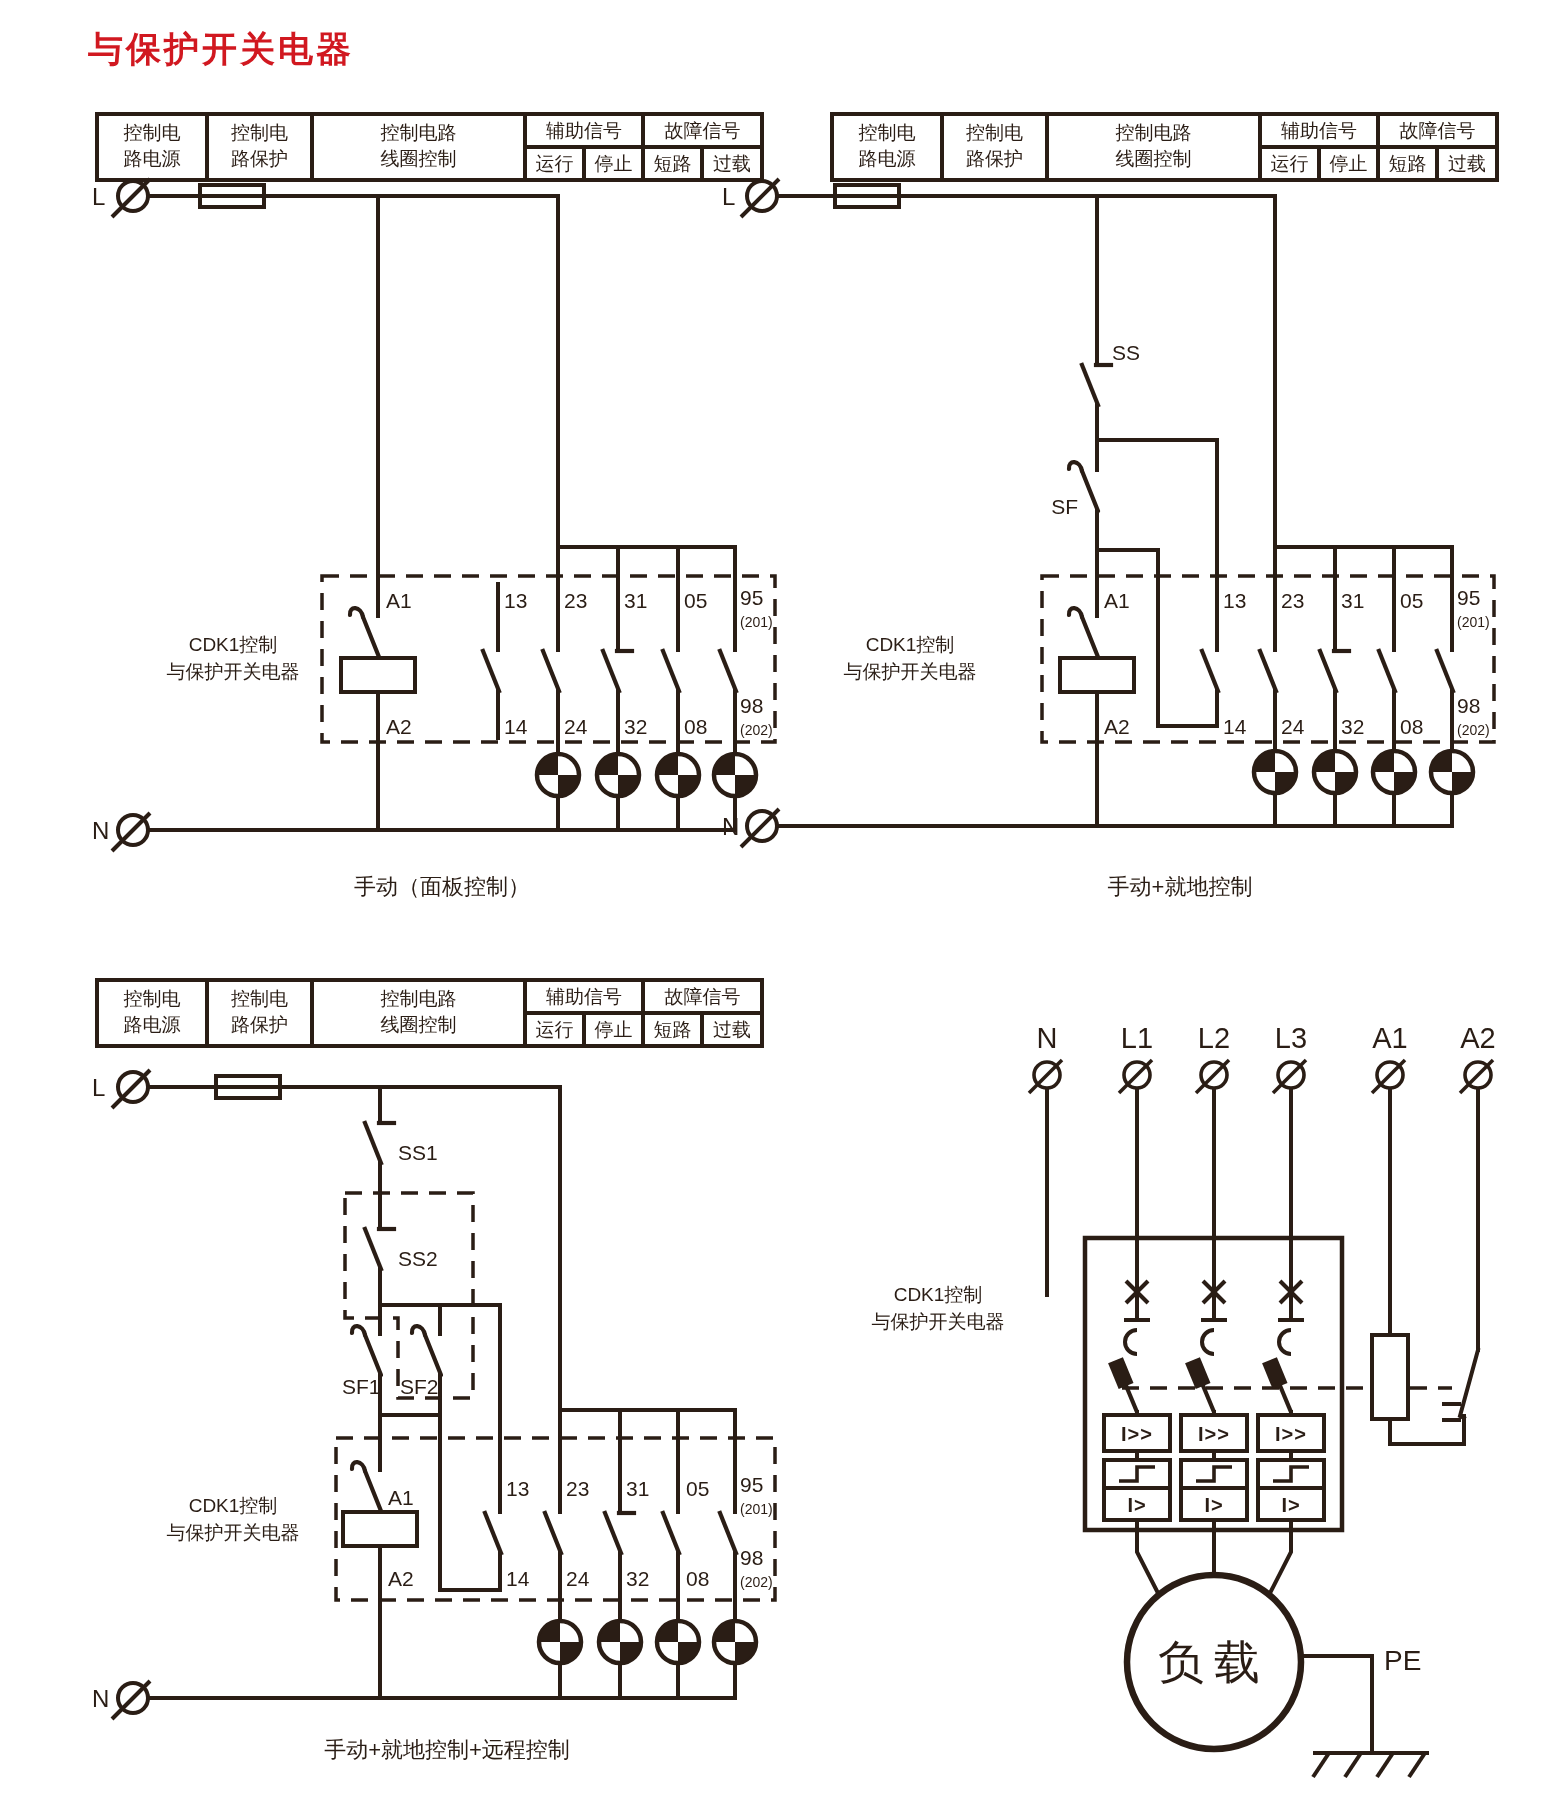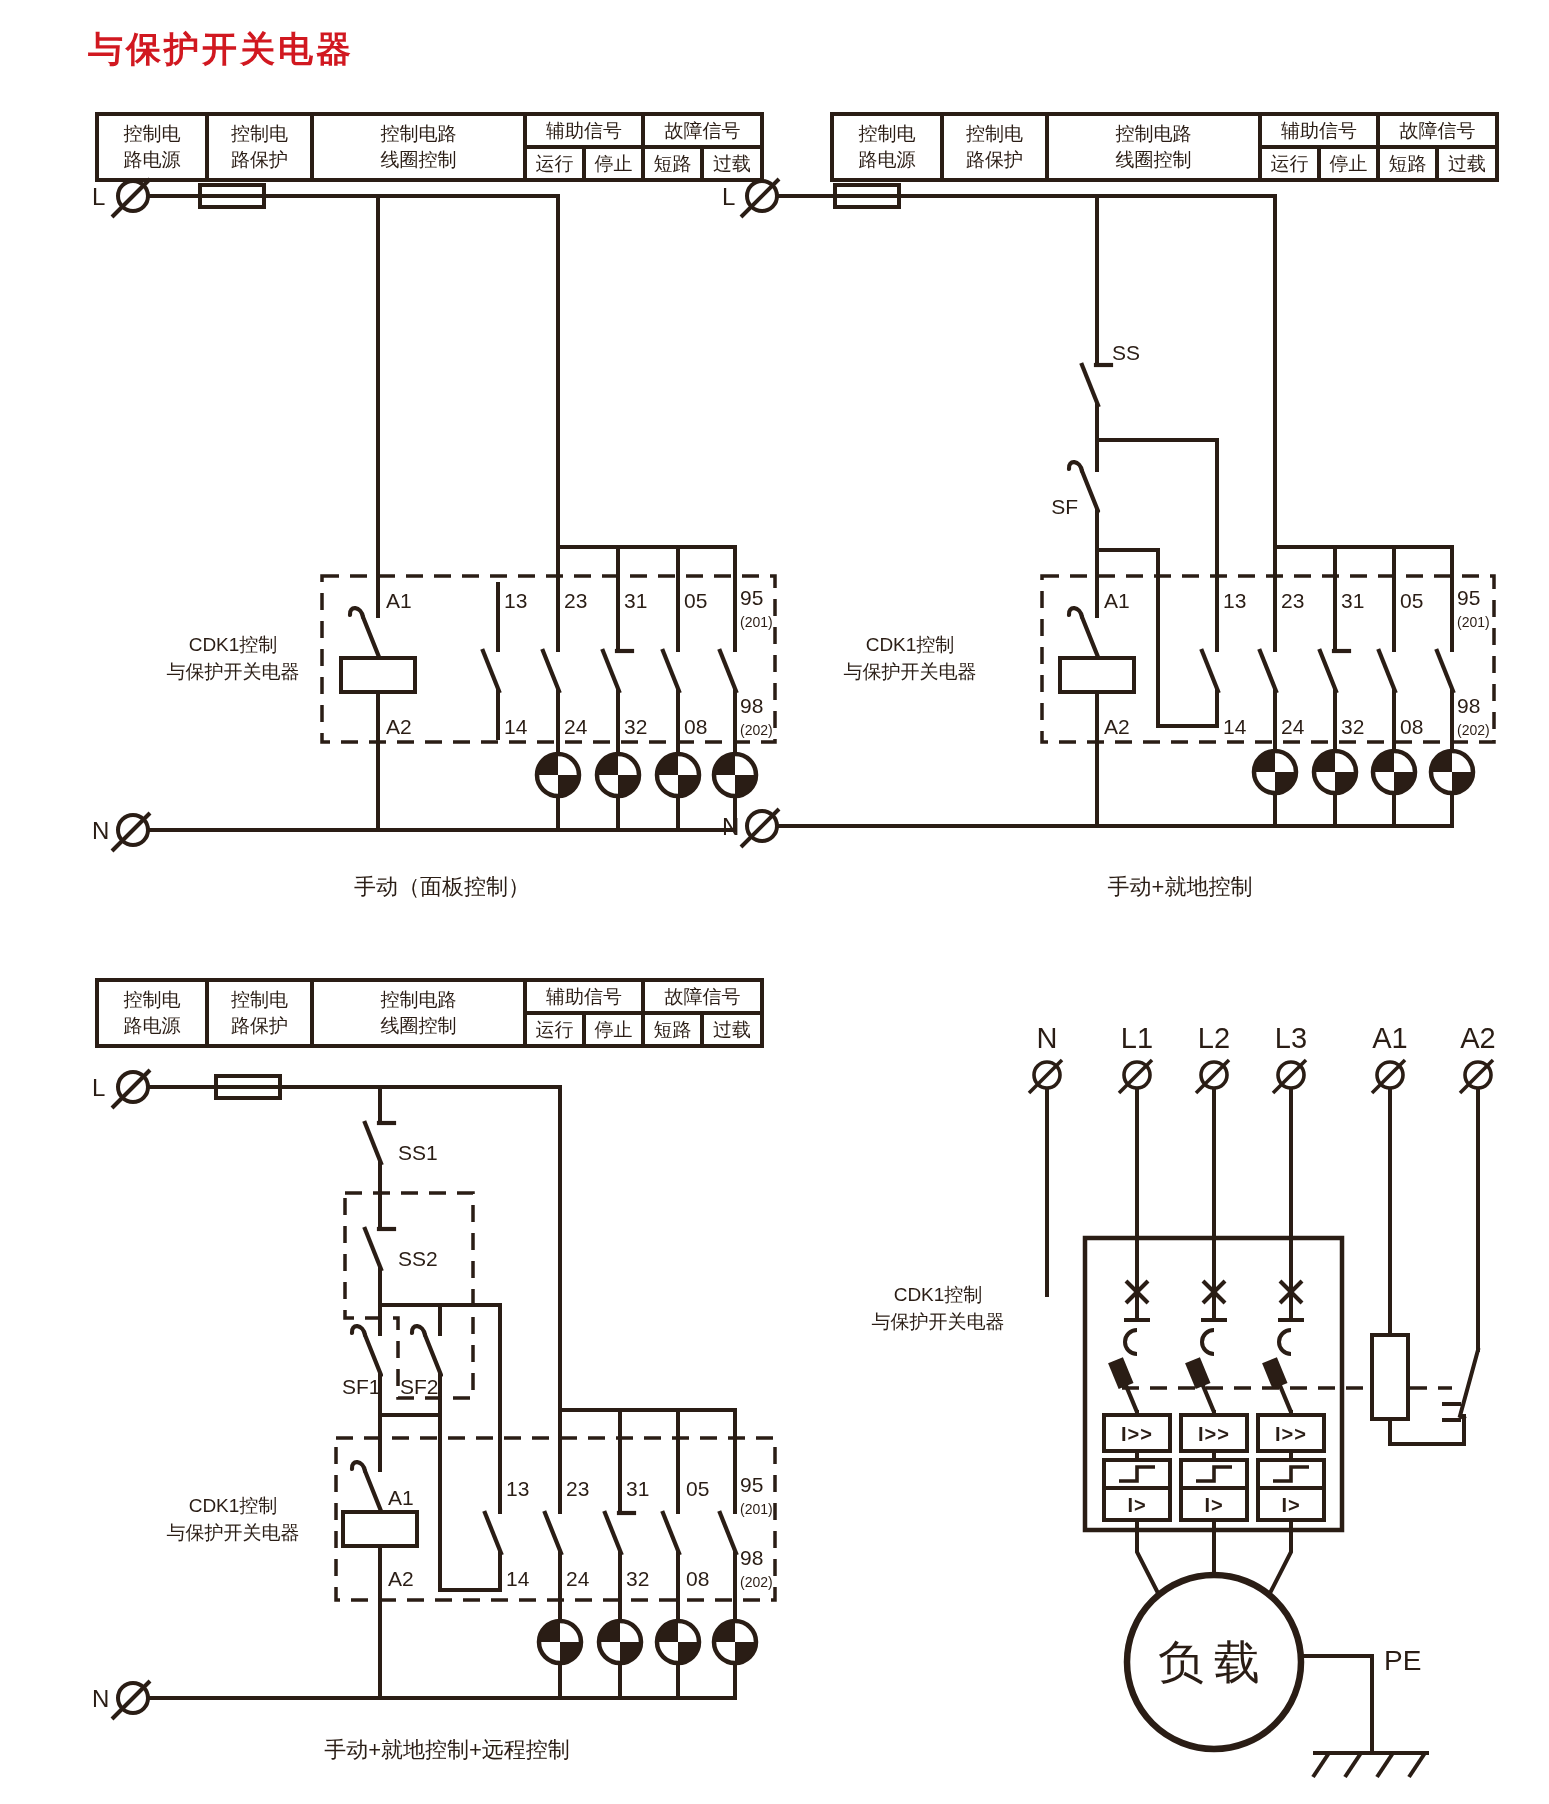--- a/index.html
+++ b/index.html
@@ -9,7 +9,7 @@
   table.hdr{position:absolute;border-collapse:collapse;table-layout:fixed;background:#fff;}
   table.hdr td{border:4px solid #2a1d15;text-align:center;vertical-align:middle;padding:0;
                font-size:19px;color:#2a1d15;height:29px;line-height:25px;}
-  table.hdr td.two div{line-height:26px;}
+  table.hdr td.two div{line-height:26px;font-family:Liberation Mono, monospace;}
   .t1{left:95px;top:112px;}
   .t2{left:830px;top:112px;}
   .t3{left:95px;top:978px;}

